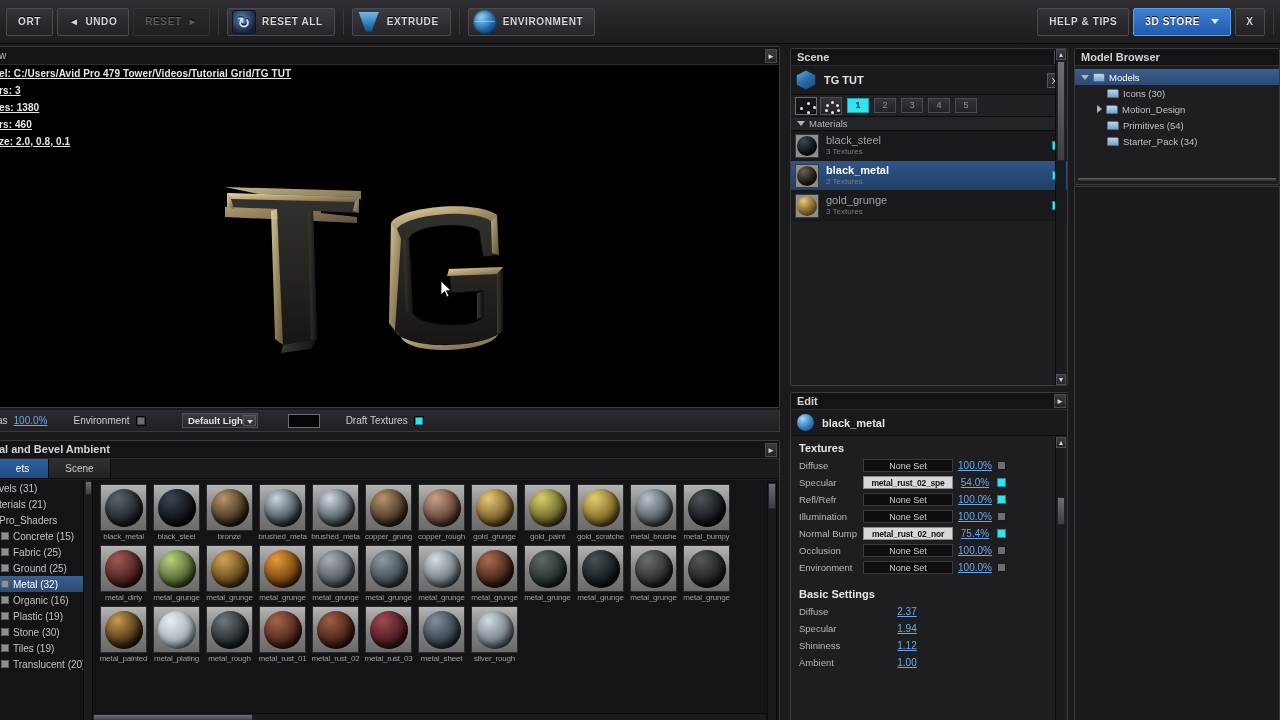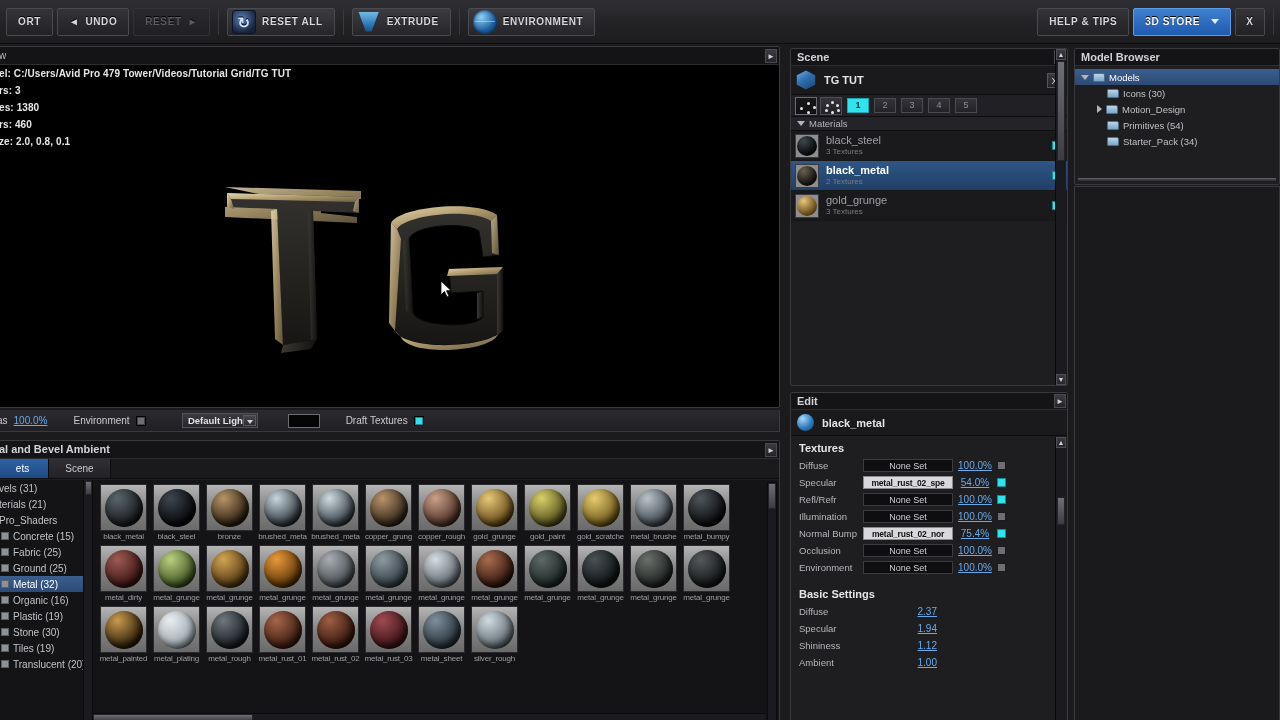--- a/index.html
+++ b/index.html
@@ -73,7 +73,7 @@
     color:#b9b9be; font-size:10px; padding:3px 0 0 2px;
   }
   .vp-info { position:absolute; left:2px; top:22px; font-size:10px; color:#e6e6e6; line-height:9px;}
-  .vp-info div{ margin-bottom:8px; white-space:nowrap; font-weight:bold; letter-spacing:.1px;}
+  .vp-info div{ margin-bottom:8px; white-space:nowrap; font-weight:bold; letter-spacing:.1px;text-decoration:underline;}
   .vp-arrow {
     position:absolute; right:2px; top:2px; width:12px;height:14px;
     background:linear-gradient(180deg,#3a3a40,#242428); border:1px solid #4a4a50;

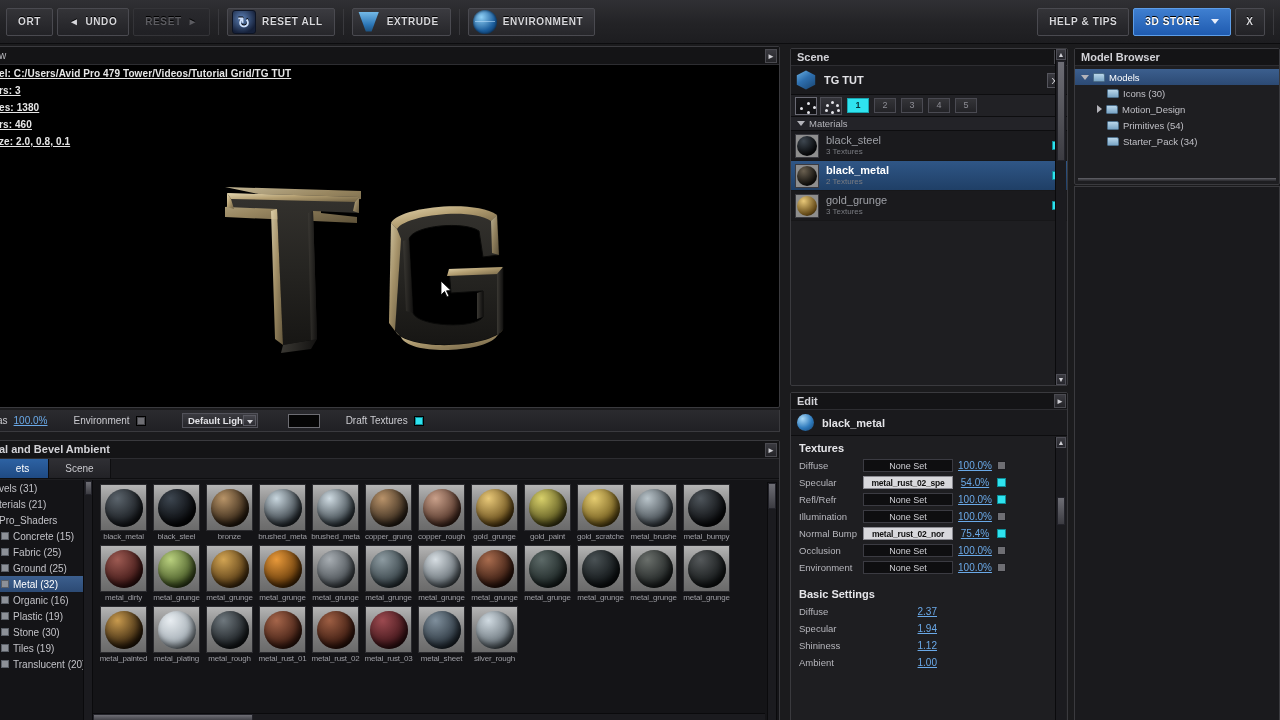--- a/index.html
+++ b/index.html
@@ -217,7 +217,7 @@
   .sq-chk.on{background:#2fe3ef;border-color:#0f8d97;}
   .color-sw{width:26px;height:12px;border:1px solid #7d7d84;background:#000;}
   .color-sw.white{background:#fff;}
-  .val{width:60px;text-align:right;text-decoration:underline;}
+  .val{width:60px;text-align:center;text-decoration:underline;}
   .edit-scroll{position:absolute;right:1px;top:44px;width:11px;bottom:1px;background:#1b1b1f;
     border-left:1px solid #0a0a0c;}
   .edit-scroll .up{height:11px;background:linear-gradient(180deg,#3a3a40,#26262c);

